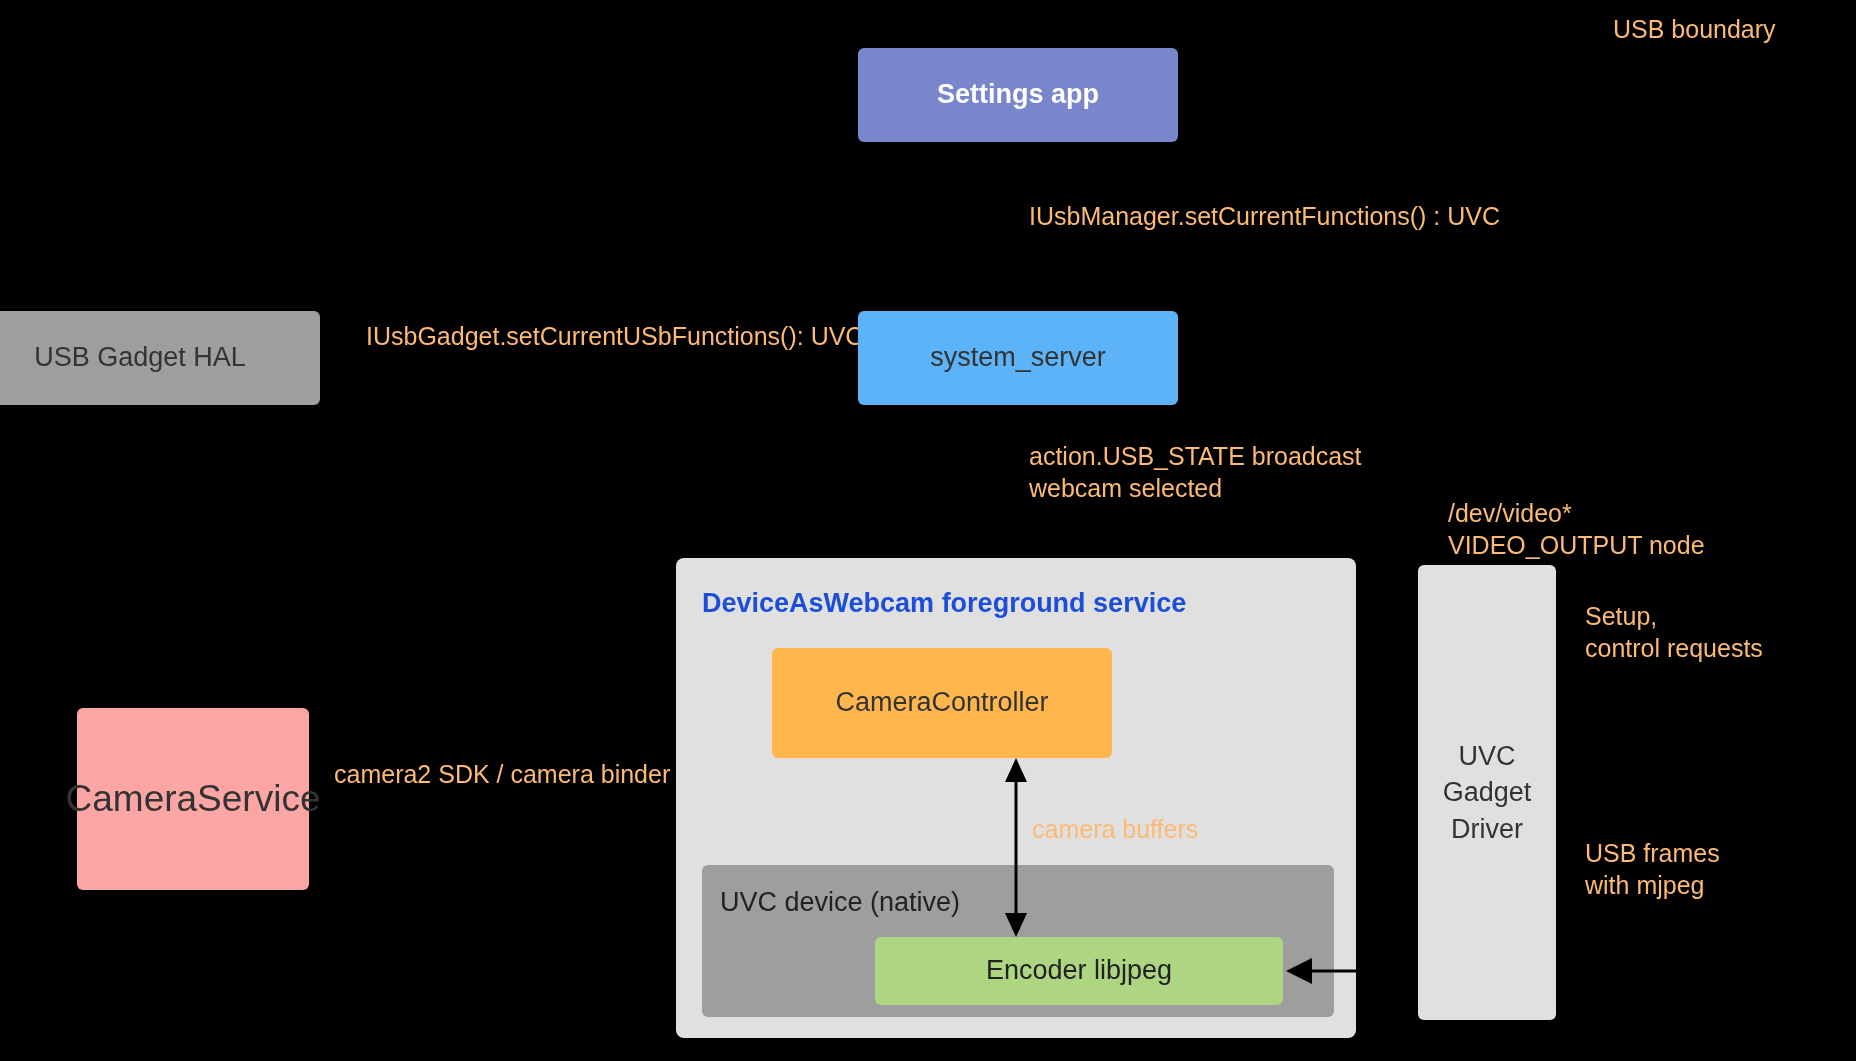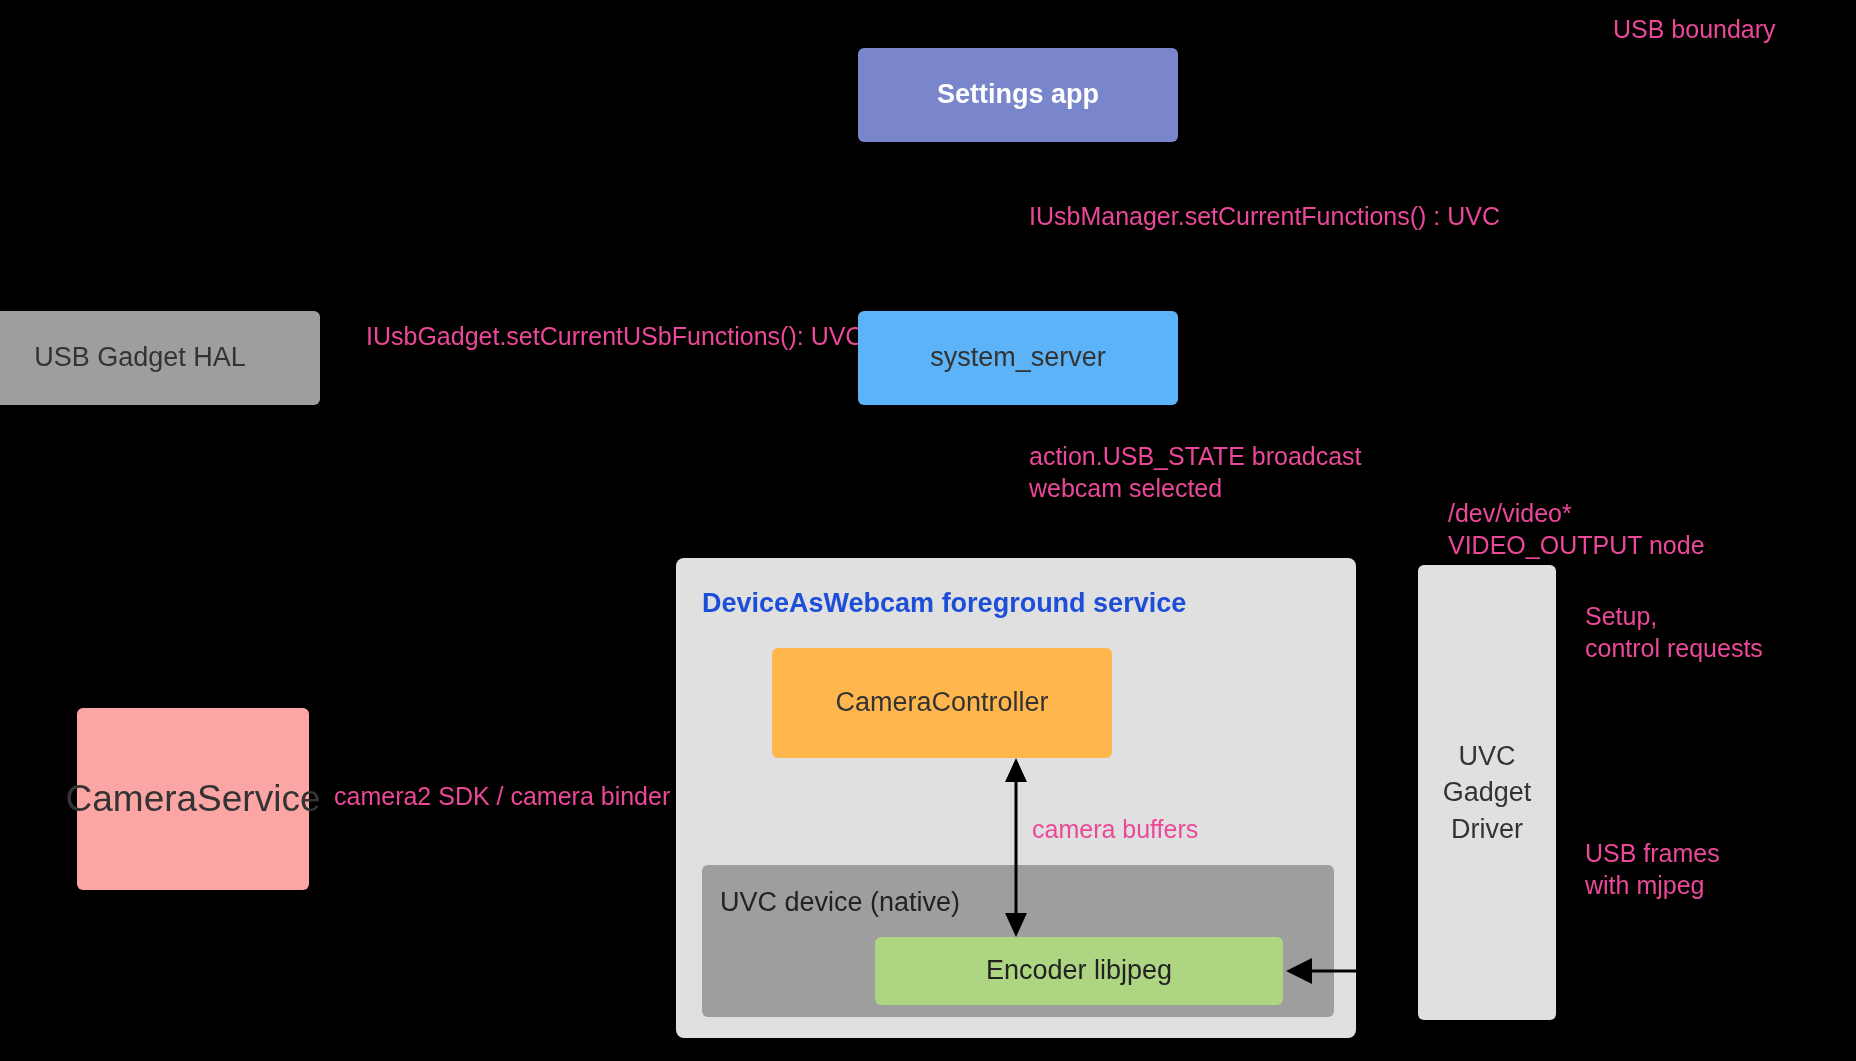--- a/index.html
+++ b/index.html
@@ -22,7 +22,7 @@
   }
   .lbl{
     position:absolute;
-    color:#ec4899;
+    color:#fdba74;
     font-size:25px;
     line-height:1.28;
     white-space:pre-line;

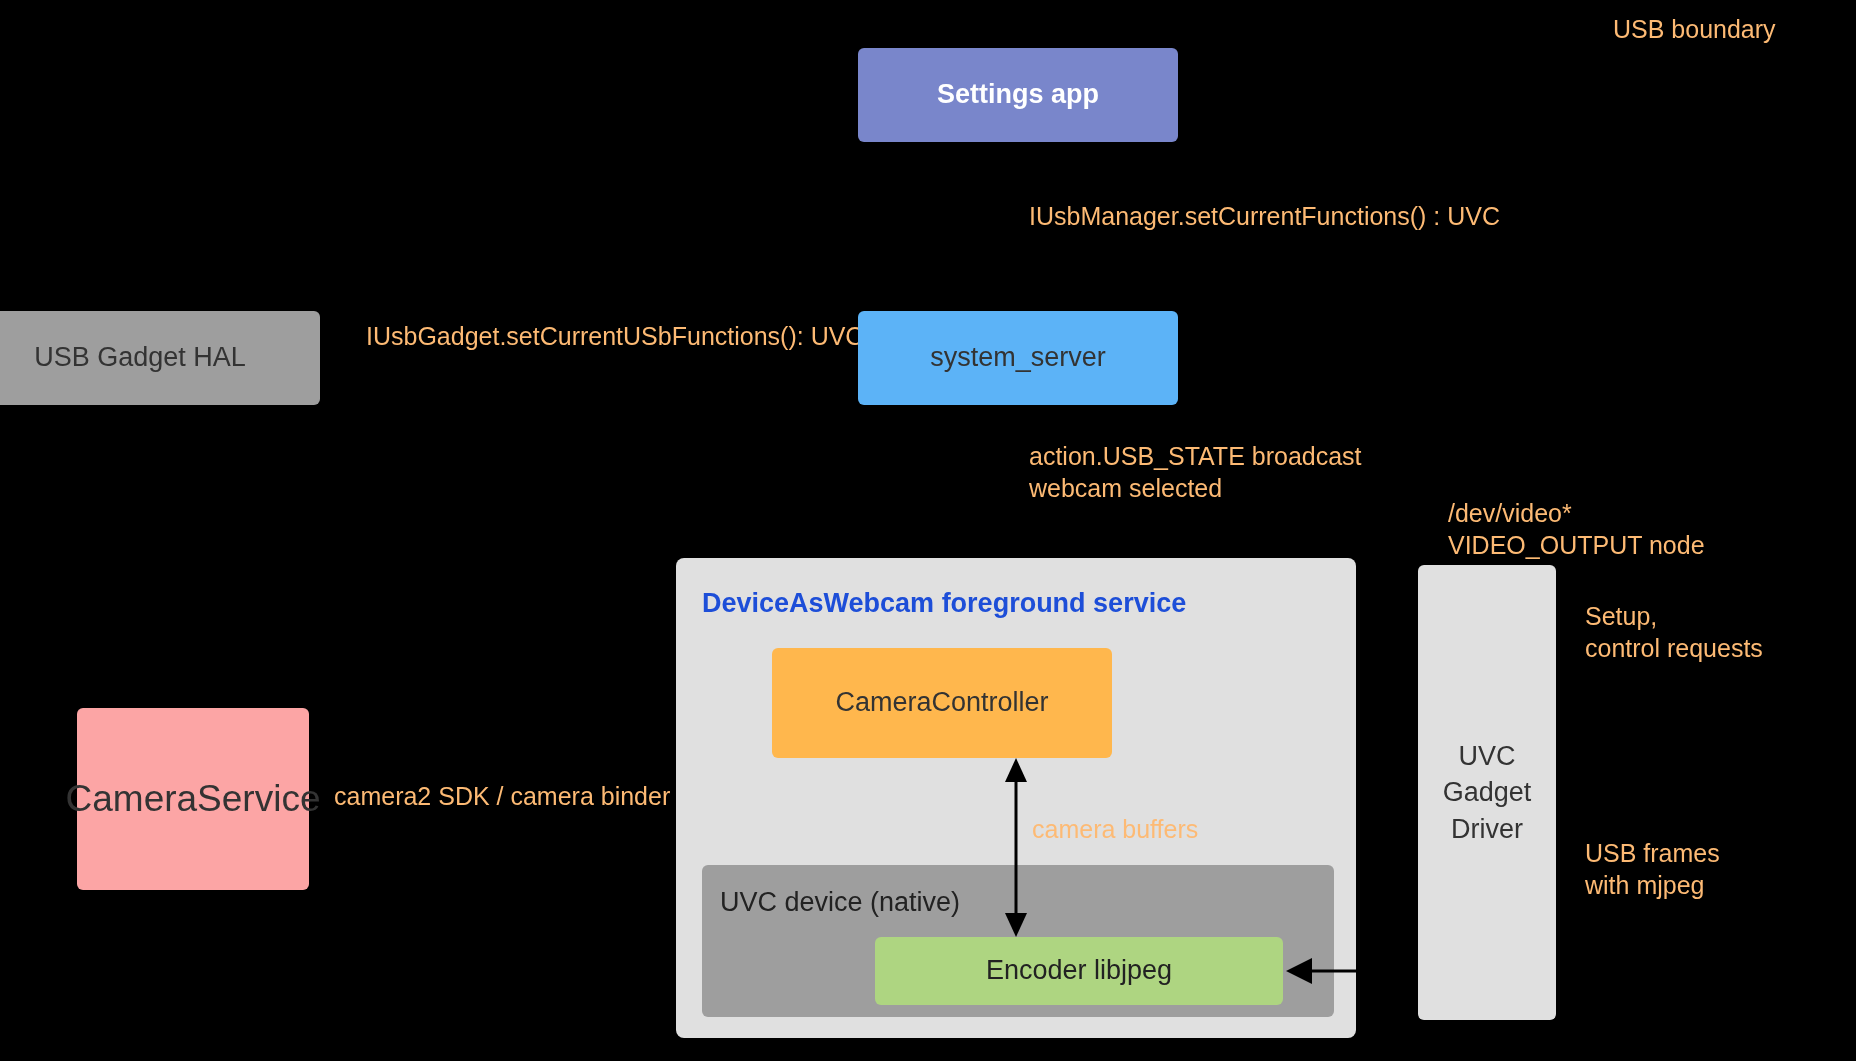--- a/index.html
+++ b/index.html
@@ -88,7 +88,7 @@
   #lbl-dev-video{left:1448px;top:497px;}
   #lbl-setup-control{left:1585px;top:600px;}
   #lbl-usb-frames{left:1585px;top:837px;}
-  #lbl-camera2-sdk{left:334px;top:758px;margin-top:22px;}
+  #lbl-camera2-sdk{left:334px;top:758px;}
   #lbl-camera-buffers{left:1032px;top:813px;}
 
   

